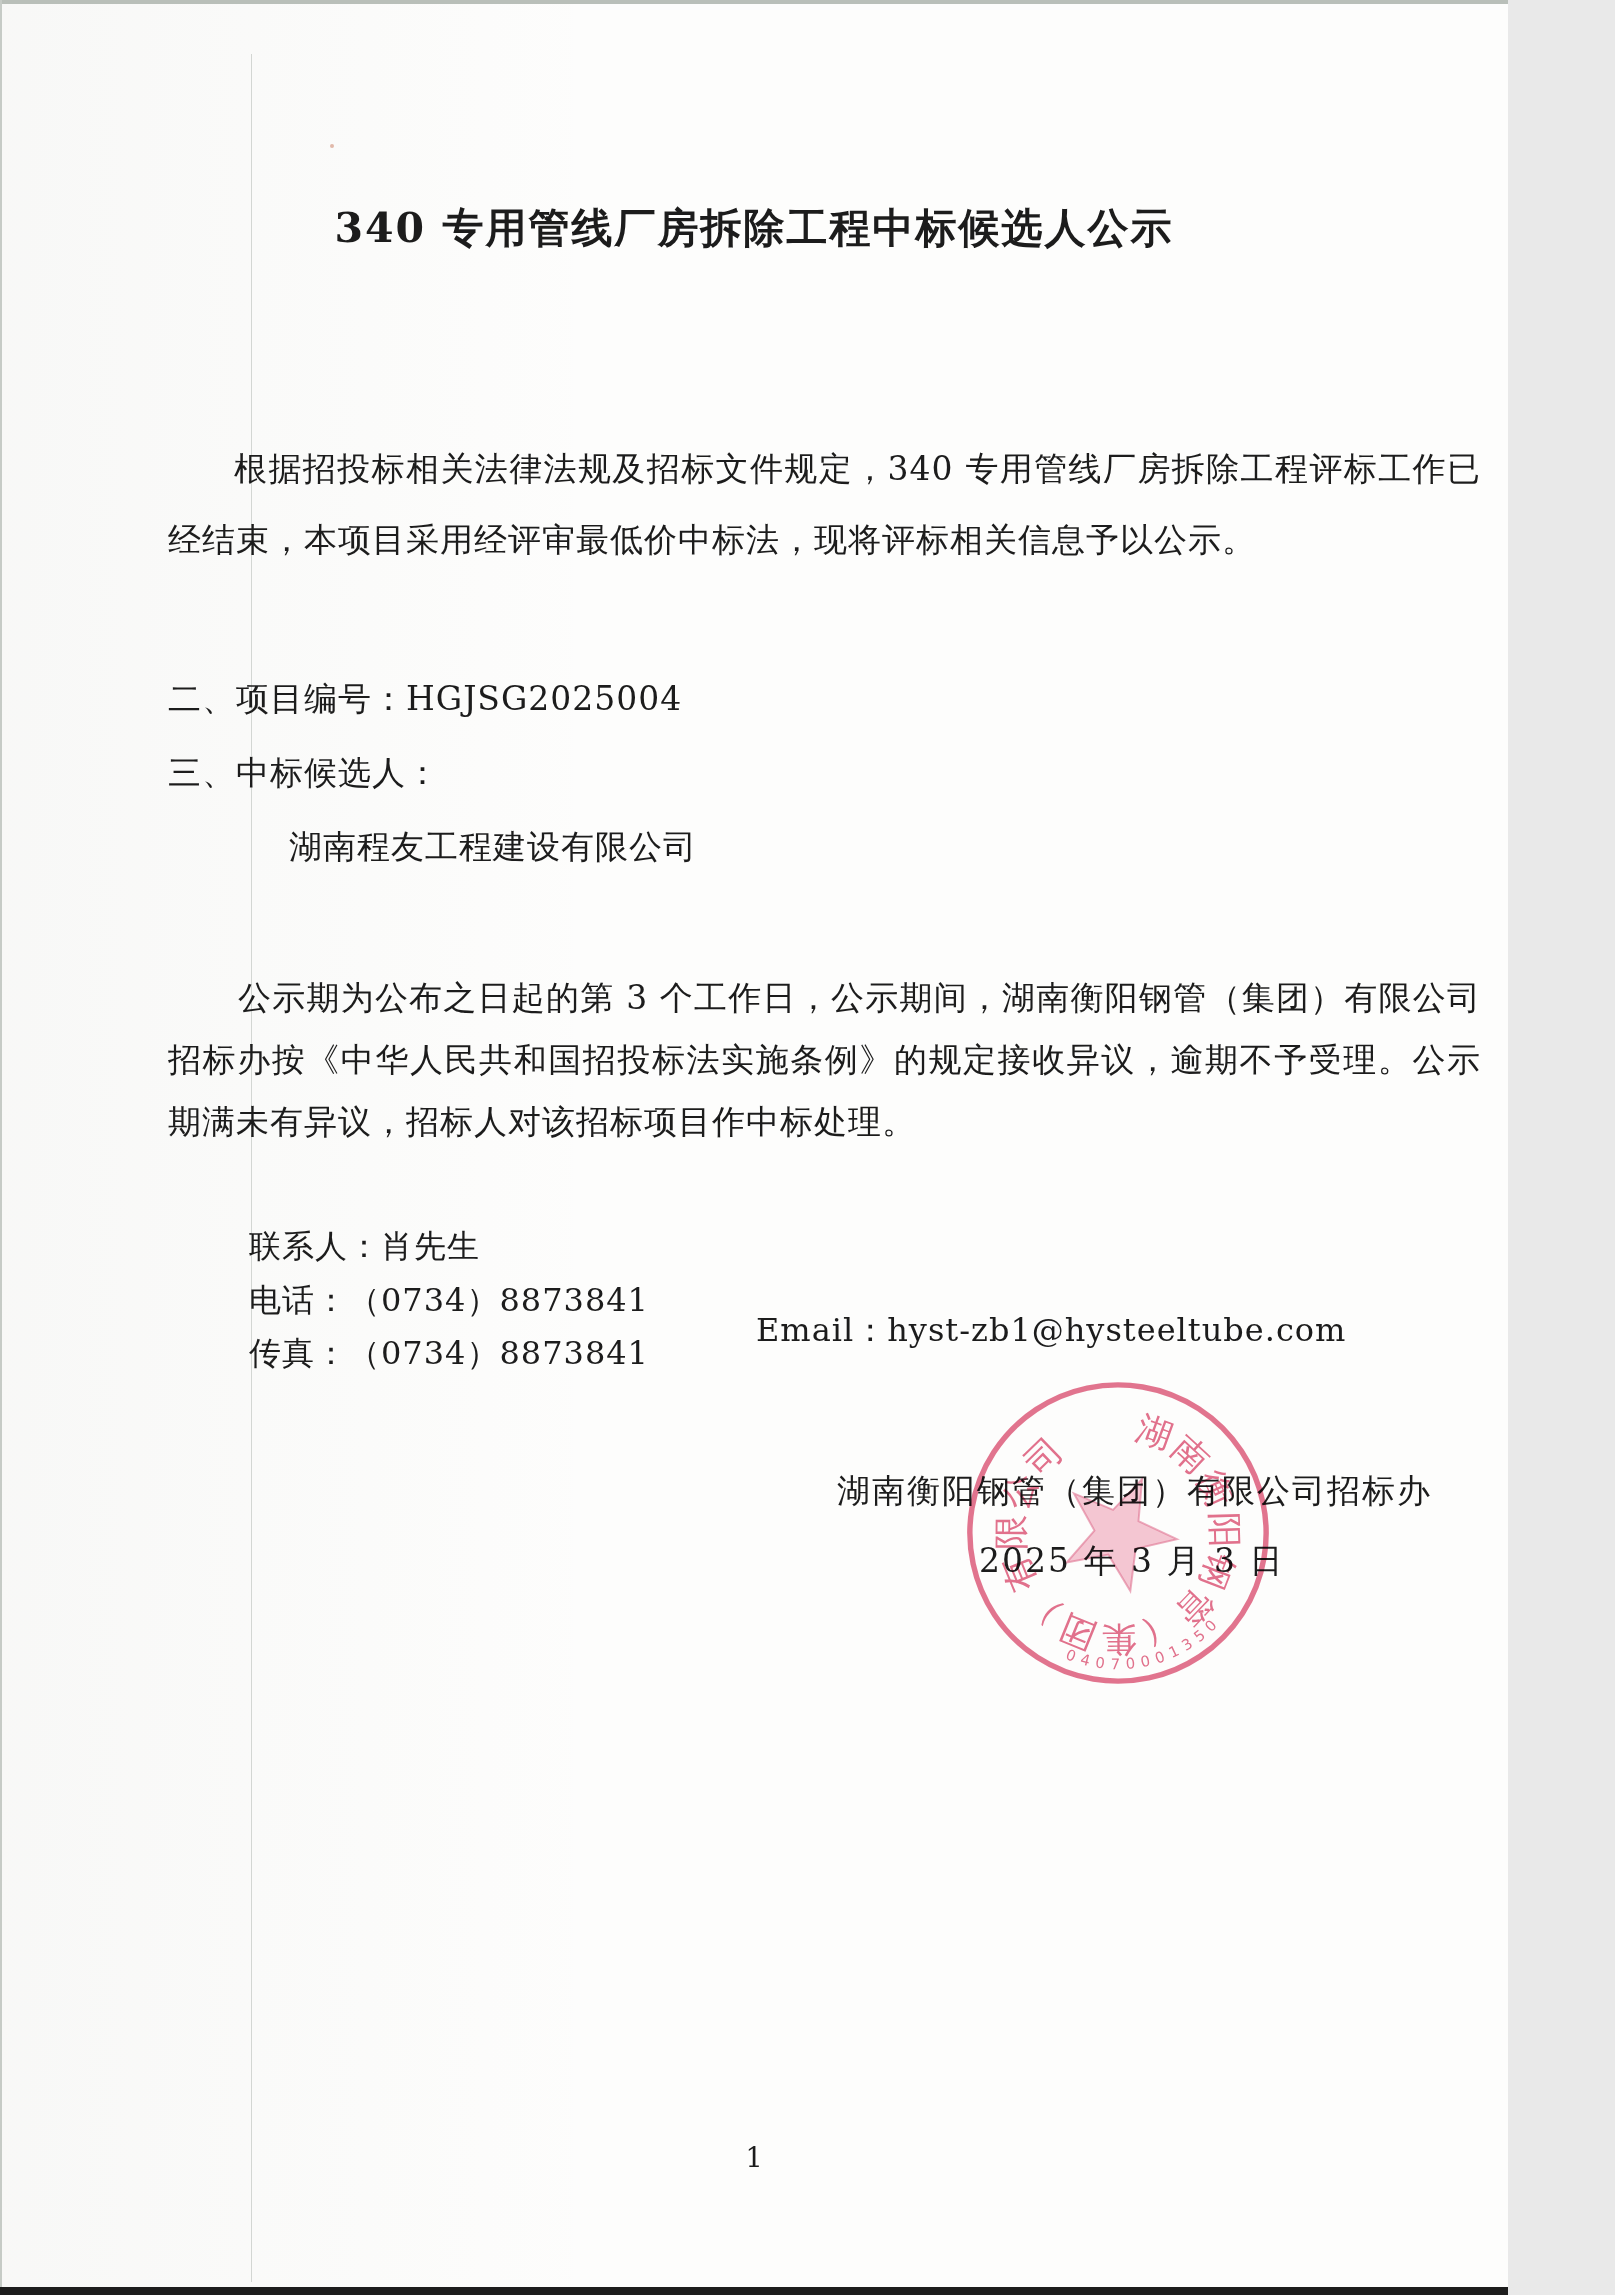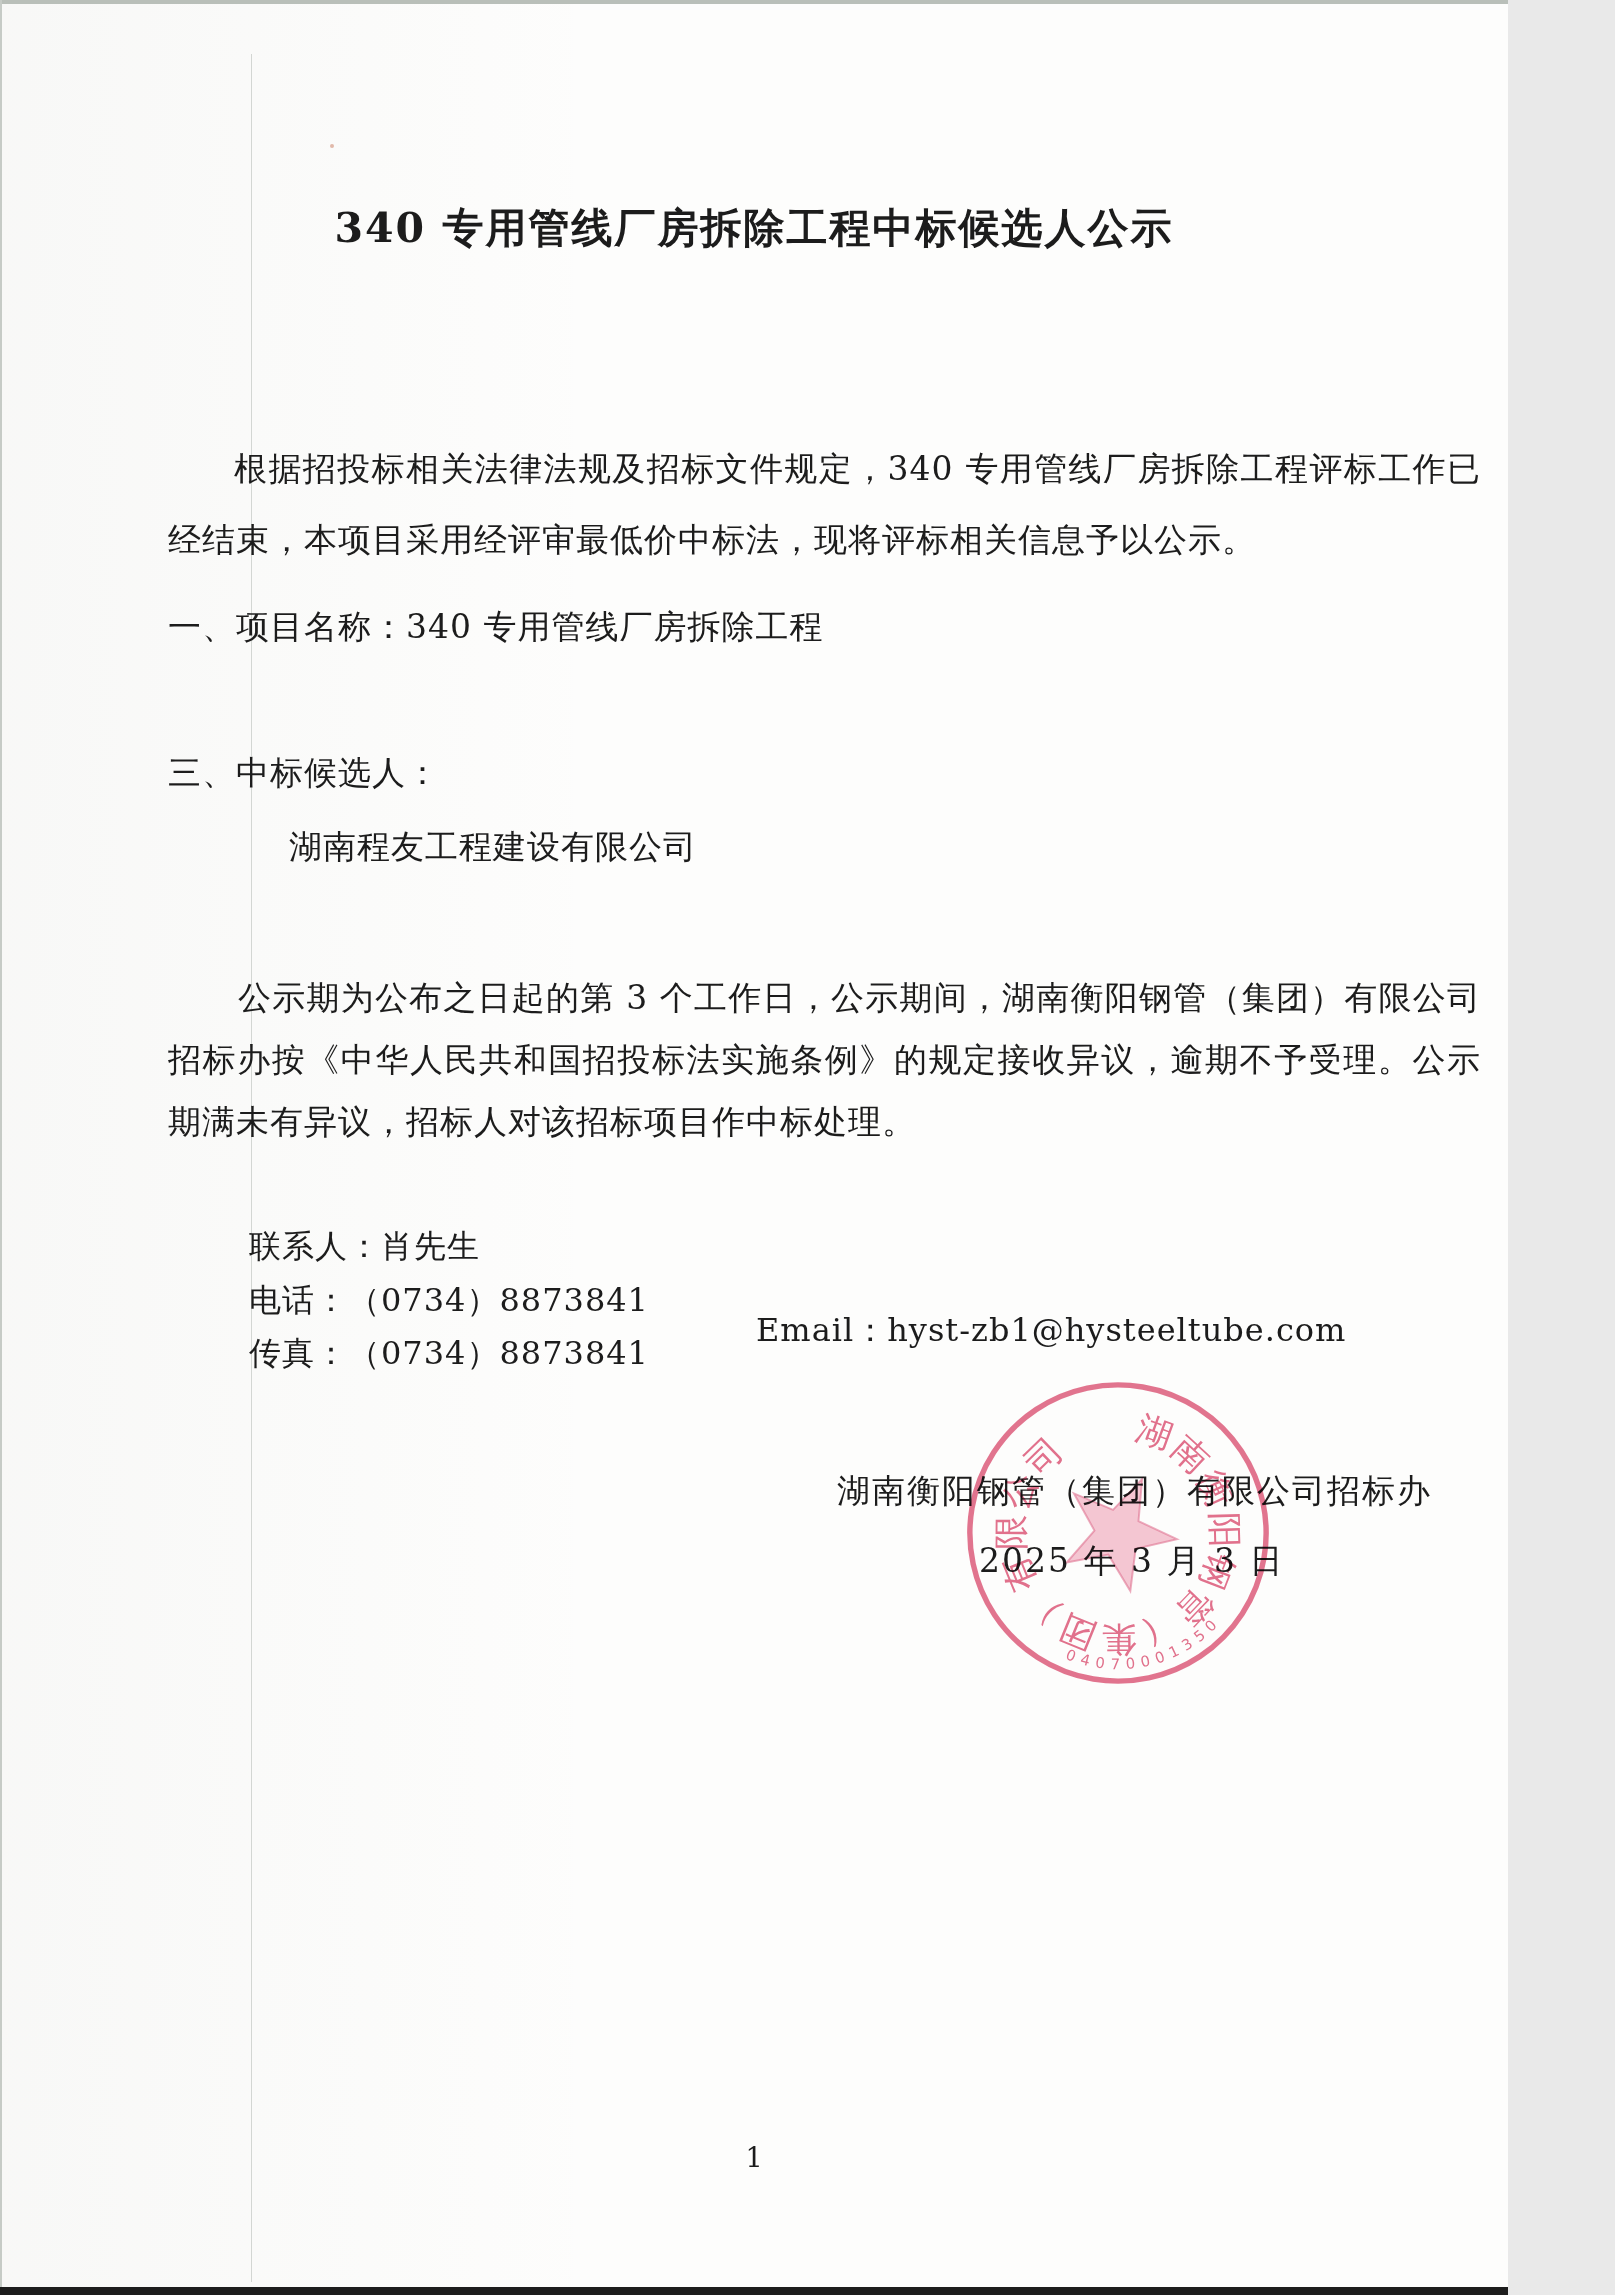--- a/index.html
+++ b/index.html
@@ -72,7 +72,6 @@
 
   <div class="para p1">根据招投标相关法律法规及招标文件规定，340 专用管线厂房拆除工程评标工作已经结束，本项目采用经评审最低价中标法，现将评标相关信息予以公示。</div>
 
-  <div class="line item1">一、项目名称：340 专用管线厂房拆除工程</div>
   <div class="line item3">三、中标候选人：</div>
   <div class="line candidate">湖南程友工程建设有限公司</div>
 

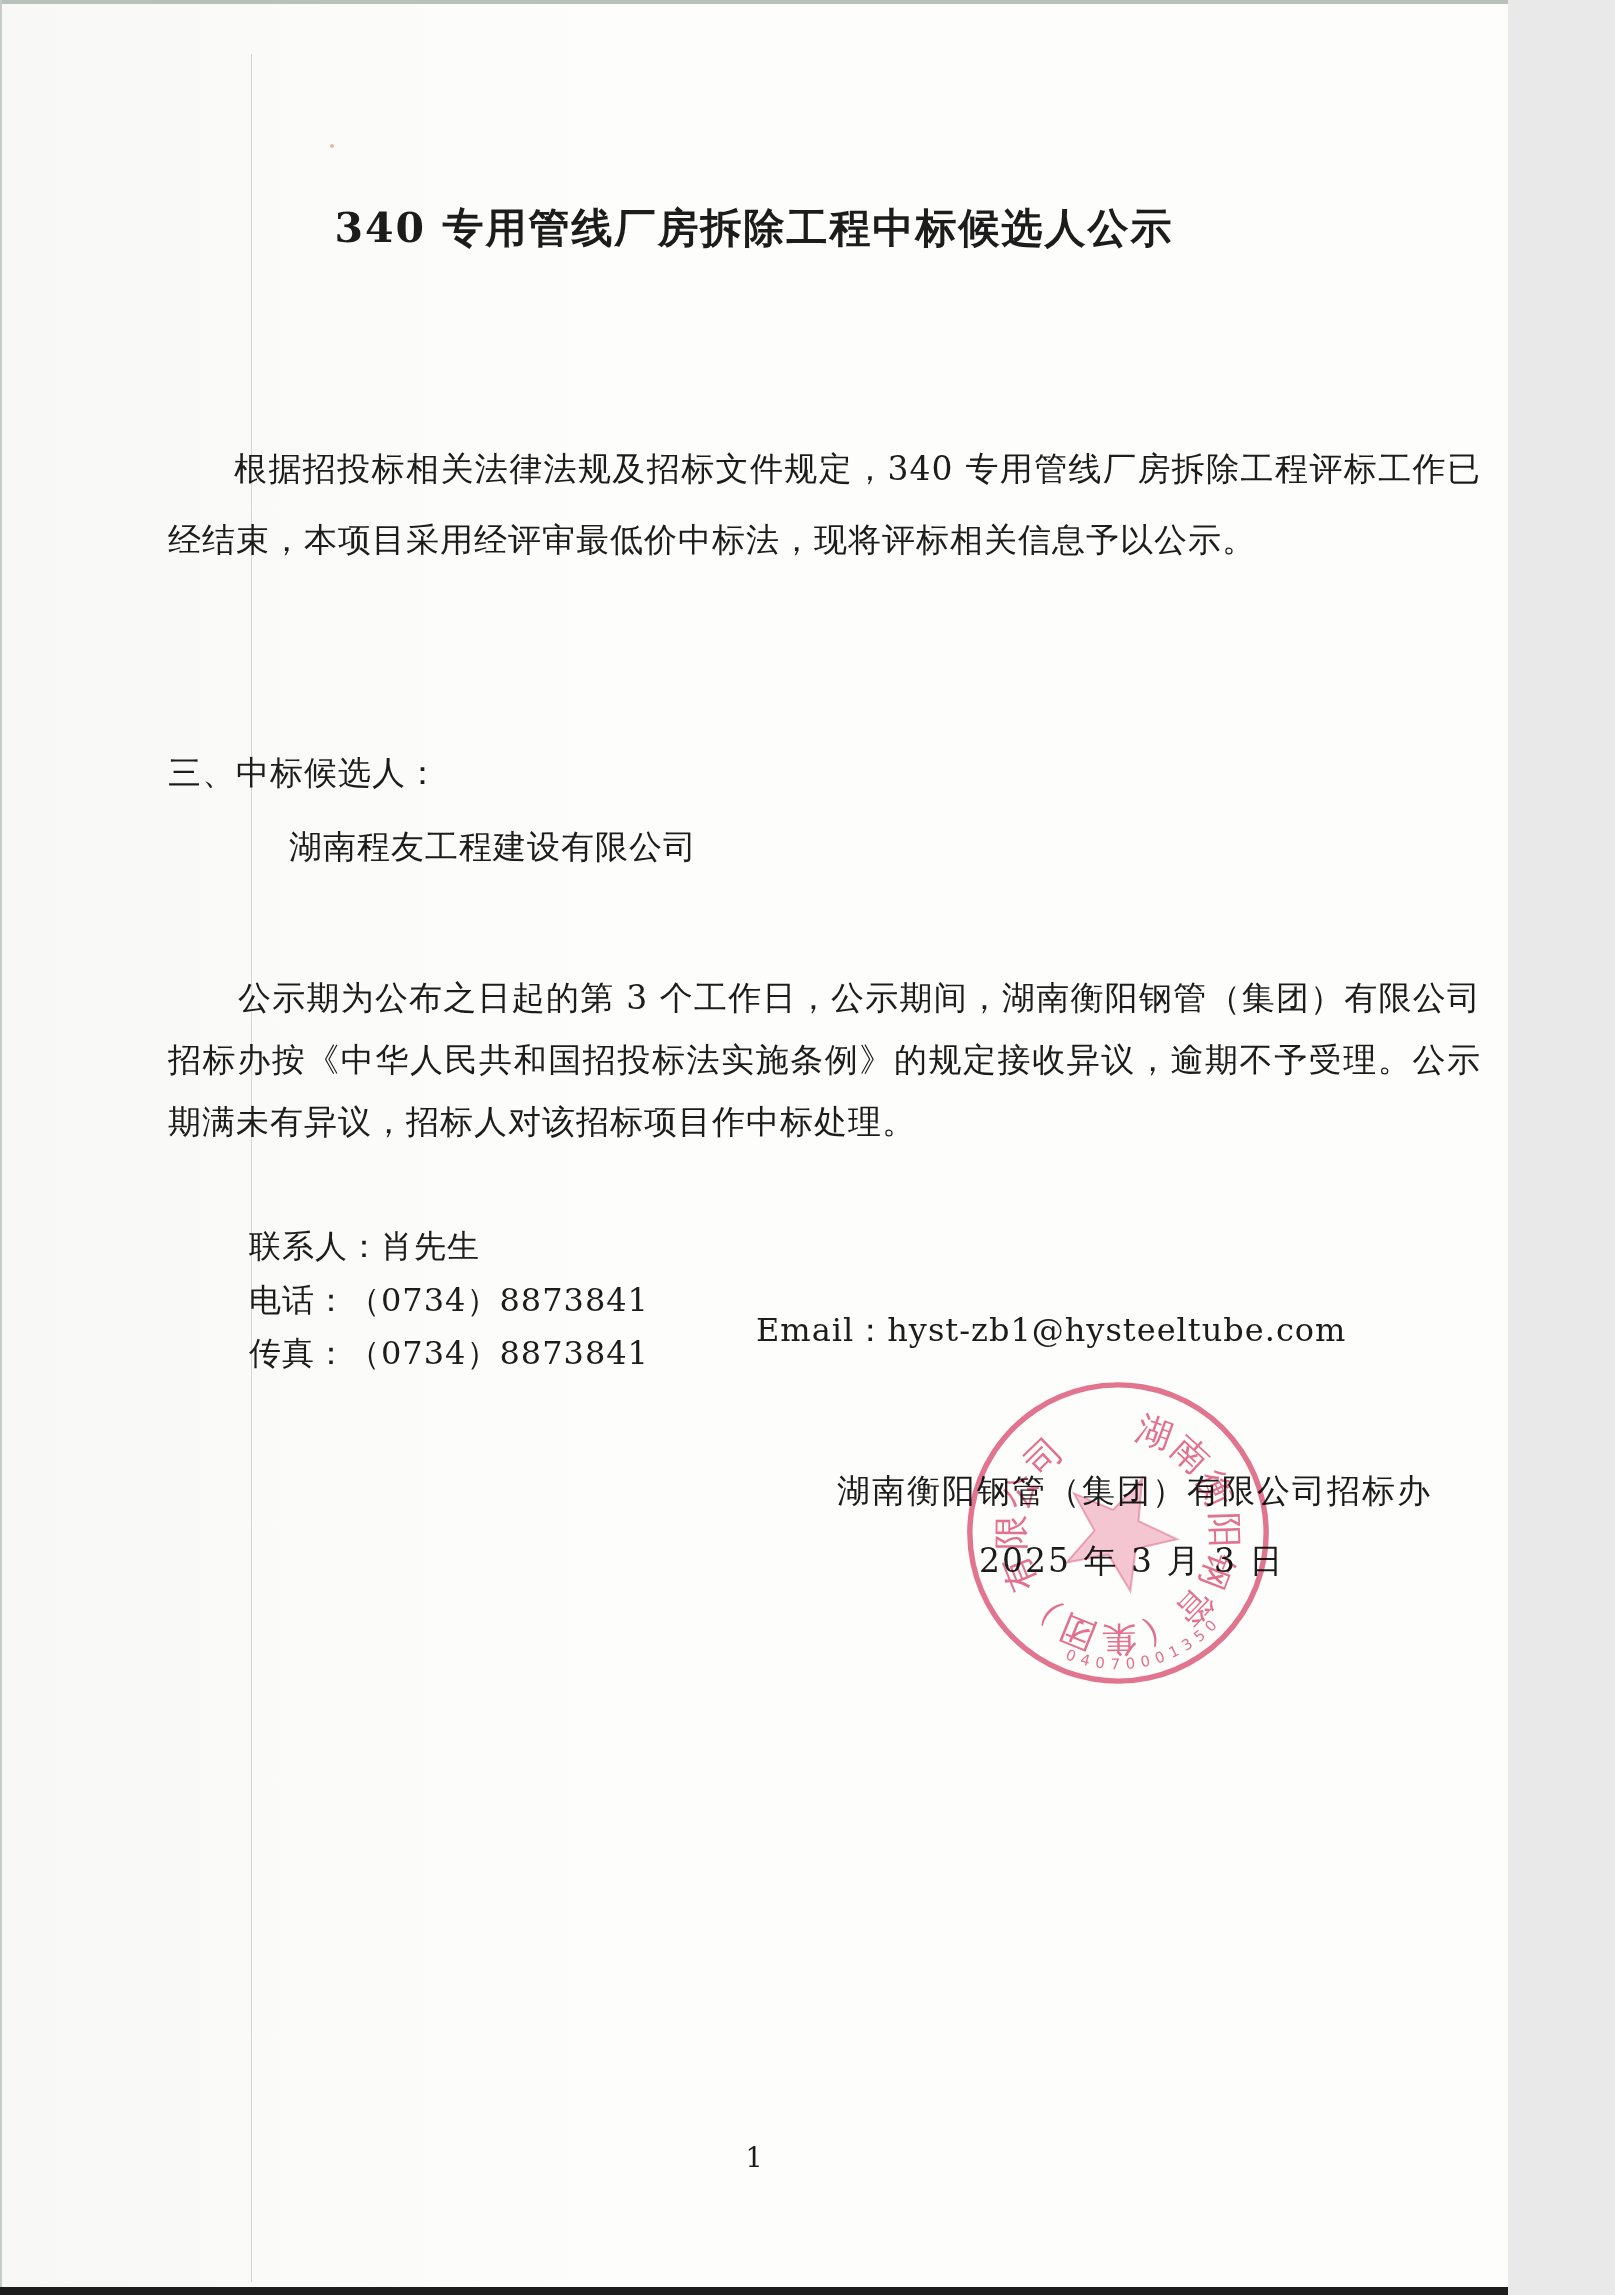--- a/index.html
+++ b/index.html
@@ -72,6 +72,7 @@
 
   <div class="para p1">根据招投标相关法律法规及招标文件规定，340 专用管线厂房拆除工程评标工作已经结束，本项目采用经评审最低价中标法，现将评标相关信息予以公示。</div>
 
+  <div class="line item2">二、项目编号：HGJSG2025004</div>
   <div class="line item3">三、中标候选人：</div>
   <div class="line candidate">湖南程友工程建设有限公司</div>
 

